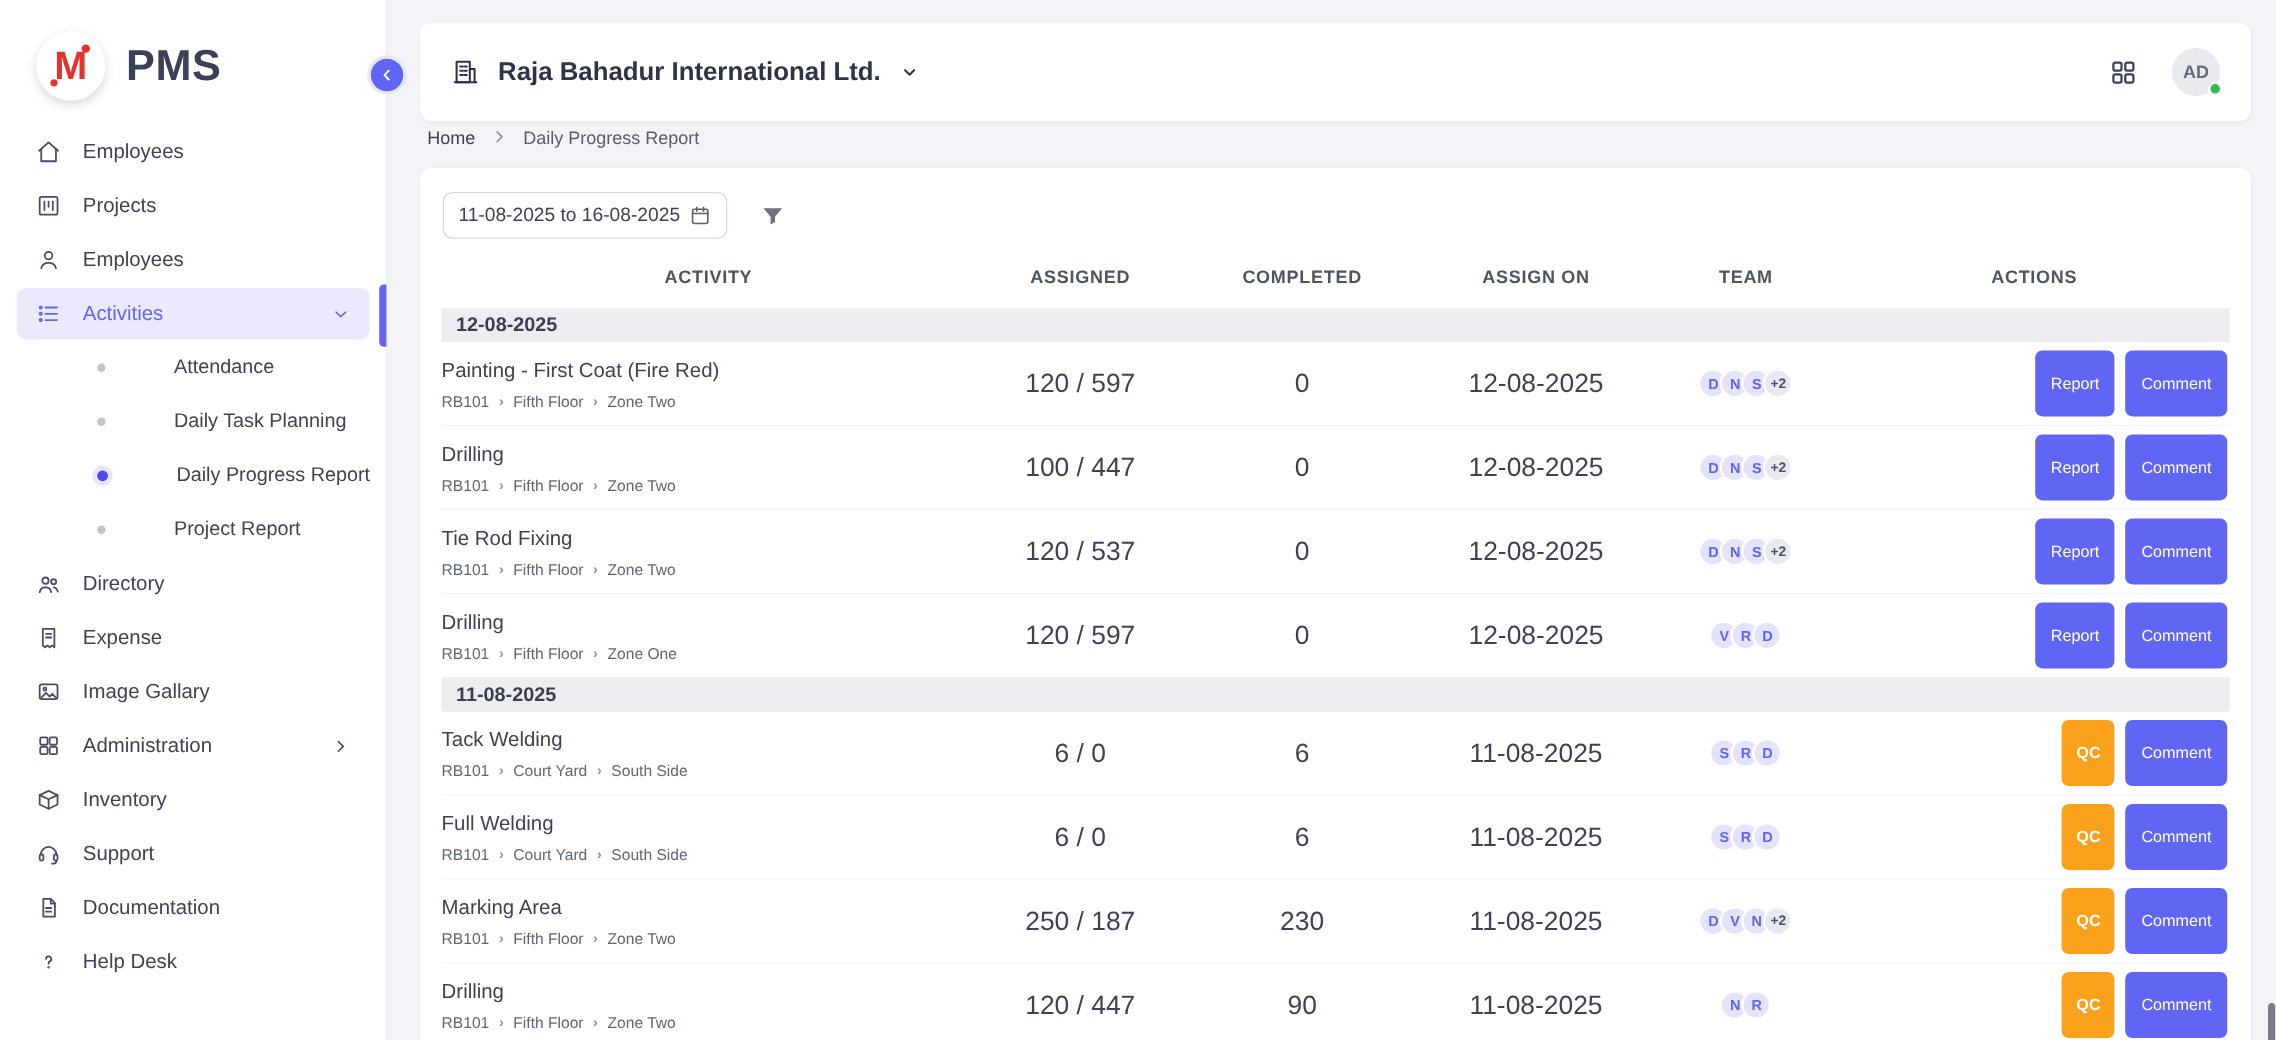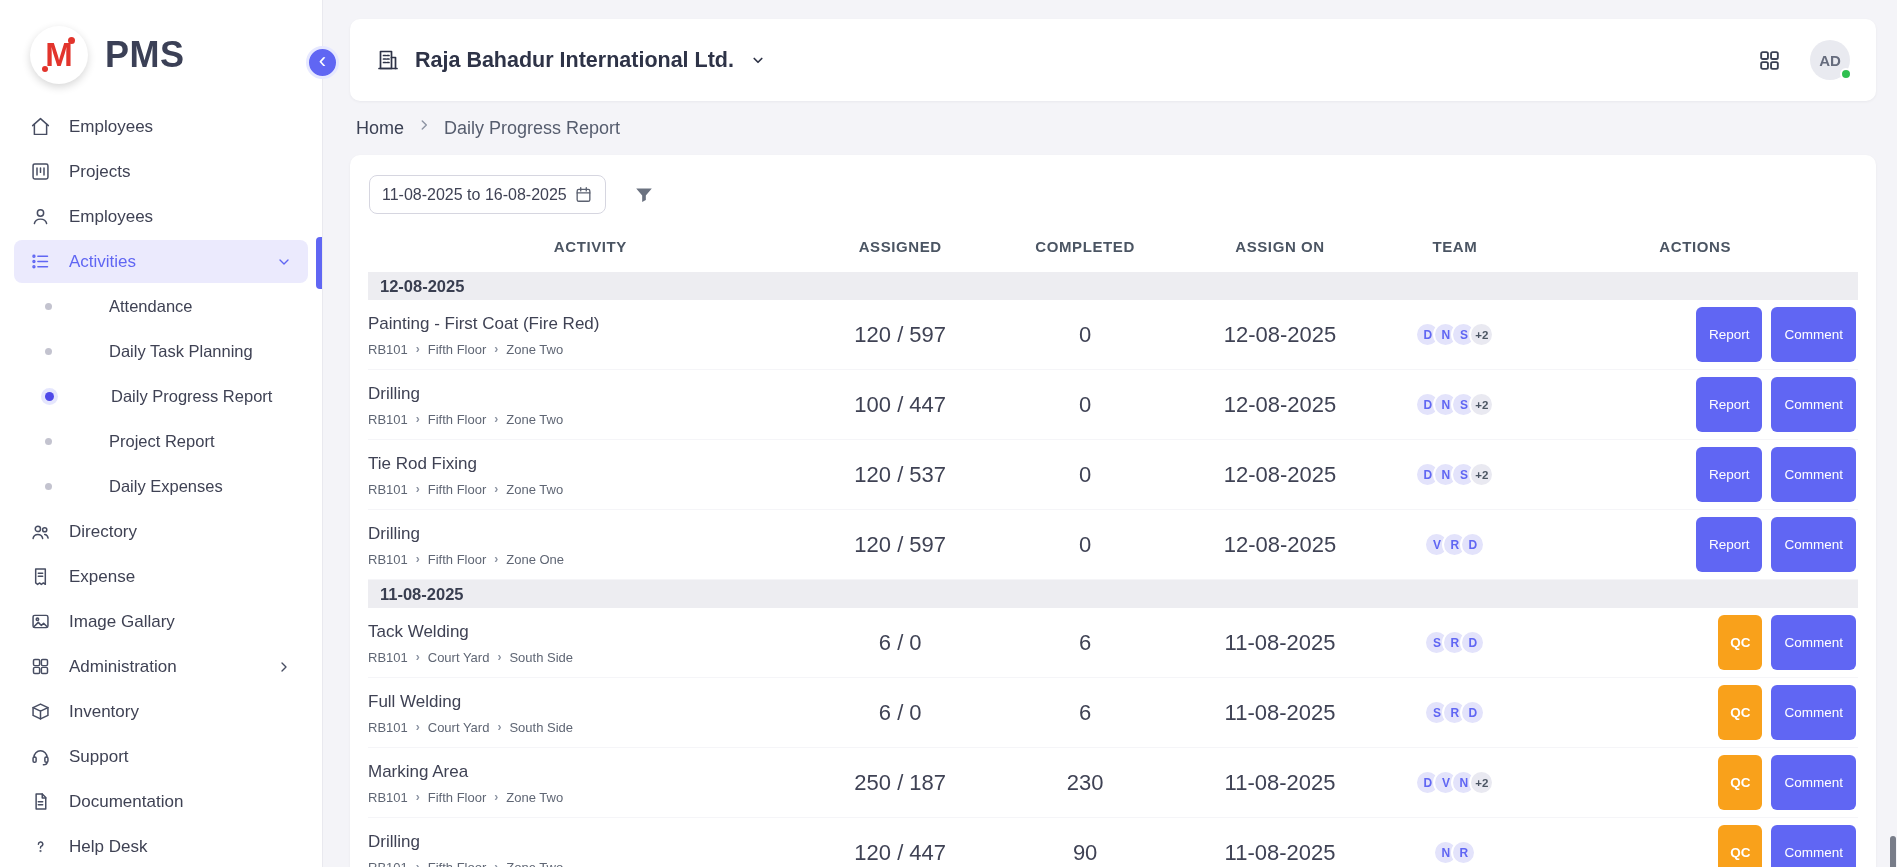--- a/index.html
+++ b/index.html
@@ -38,7 +38,7 @@
   .avatar { width:40px; height:40px; border-radius:50%; background:#e9eaf0; color:#666c7d; font-weight:700; font-size:15px; display:flex; align-items:center; justify-content:center; position:relative; cursor:pointer; }
   .status-dot { position:absolute; bottom:0; right:-2px; width:12px; height:12px; background:#2fbf4f; border:2px solid #fff; border-radius:50%; }
 
-  .breadcrumb { display:flex; align-items:flex-start; gap:13px; padding:17px 6px 16px; font-size:18px; }
+  .breadcrumb { display:flex; align-items:flex-start; gap:13px; padding:6px 6px 16px; font-size:15px; }
   .bc-home { color:#3b4154; cursor:pointer; }
   .bc-sep { color:#8d94a3; }
   .bc-current { color:#565d6e; }

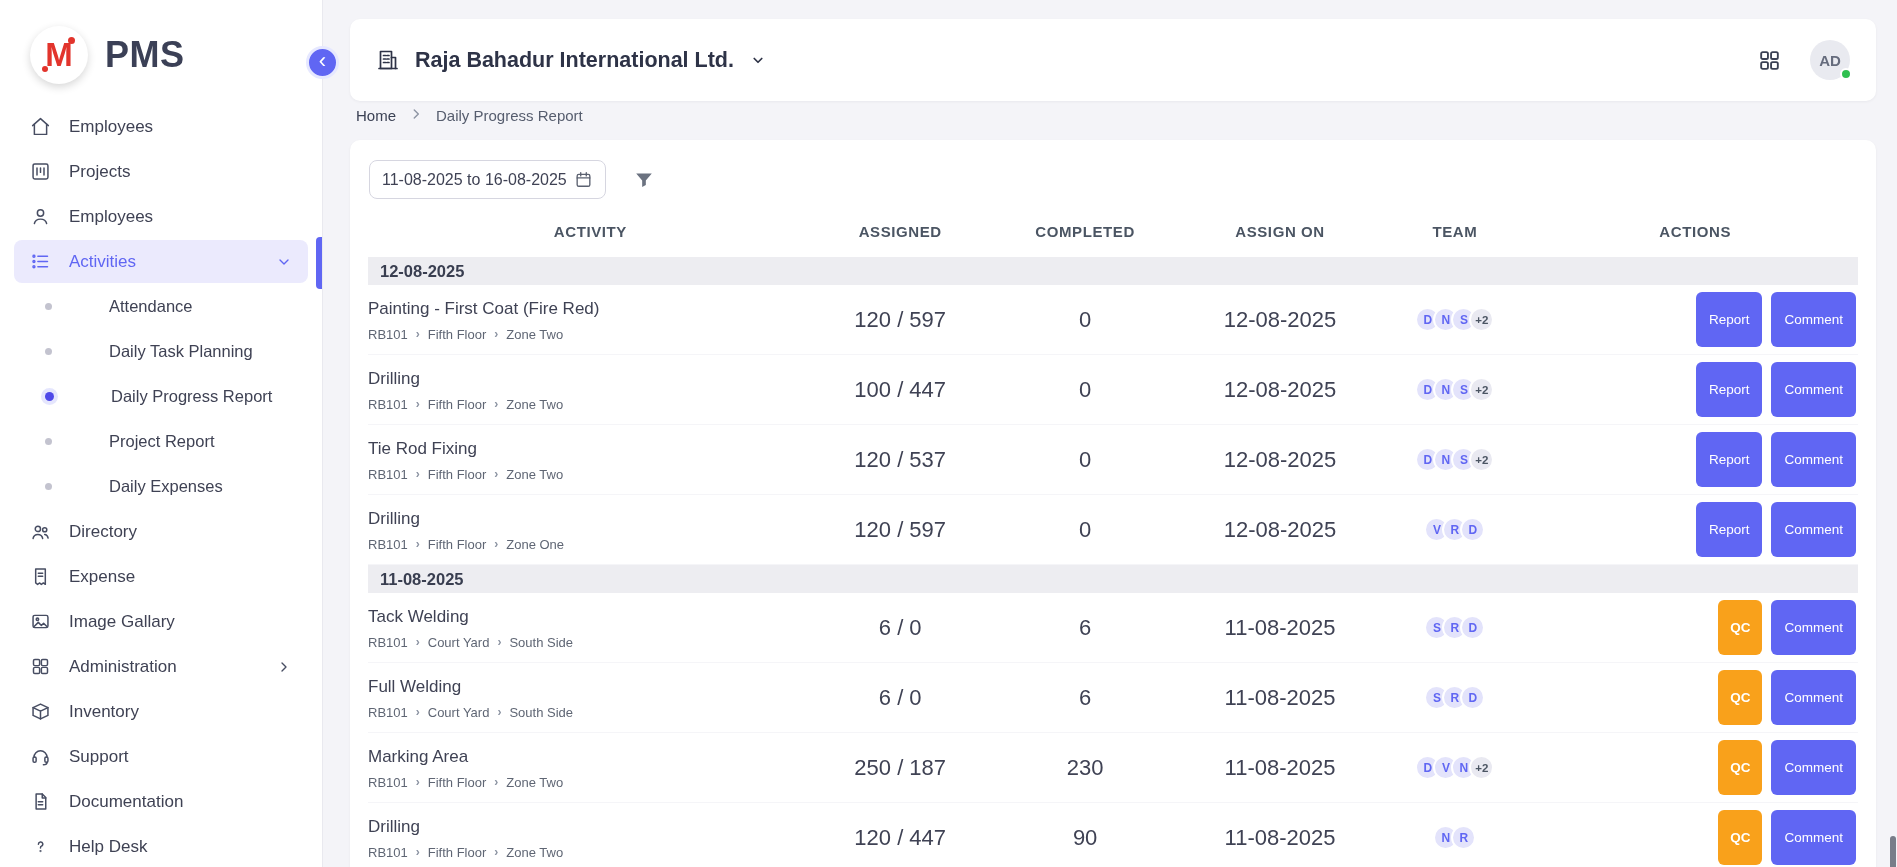--- a/index.html
+++ b/index.html
@@ -24,7 +24,7 @@
   .chev-end { margin-left:auto; color:#6d7385; }
   .nav-item.active .chev-end { color:#6066f3; }
   .active-bar { position:absolute; right:0; top:237px; width:6px; height:52px; background:#6066f3; border-radius:4px 0 0 4px; }
-  .sub-item { display:flex; align-items:center; height:45px; padding-left:45px; gap:57px; font-size:16.5px; color:#3f4254; cursor:pointer; }
+  .sub-item { display:flex; align-items:center; height:45px; padding-left:45px; gap:57px; font-size:16.5px; color:#3f4254; cursor:pointer;margin-left:36px; }
   .dot { width:7px; height:7px; border-radius:50%; background:#c3c3cf; flex-shrink:0; }
   .sub-item.active .dot { width:9px; height:9px; background:#4f49e8; box-shadow:0 0 0 4px rgba(96,102,243,.16); }
 

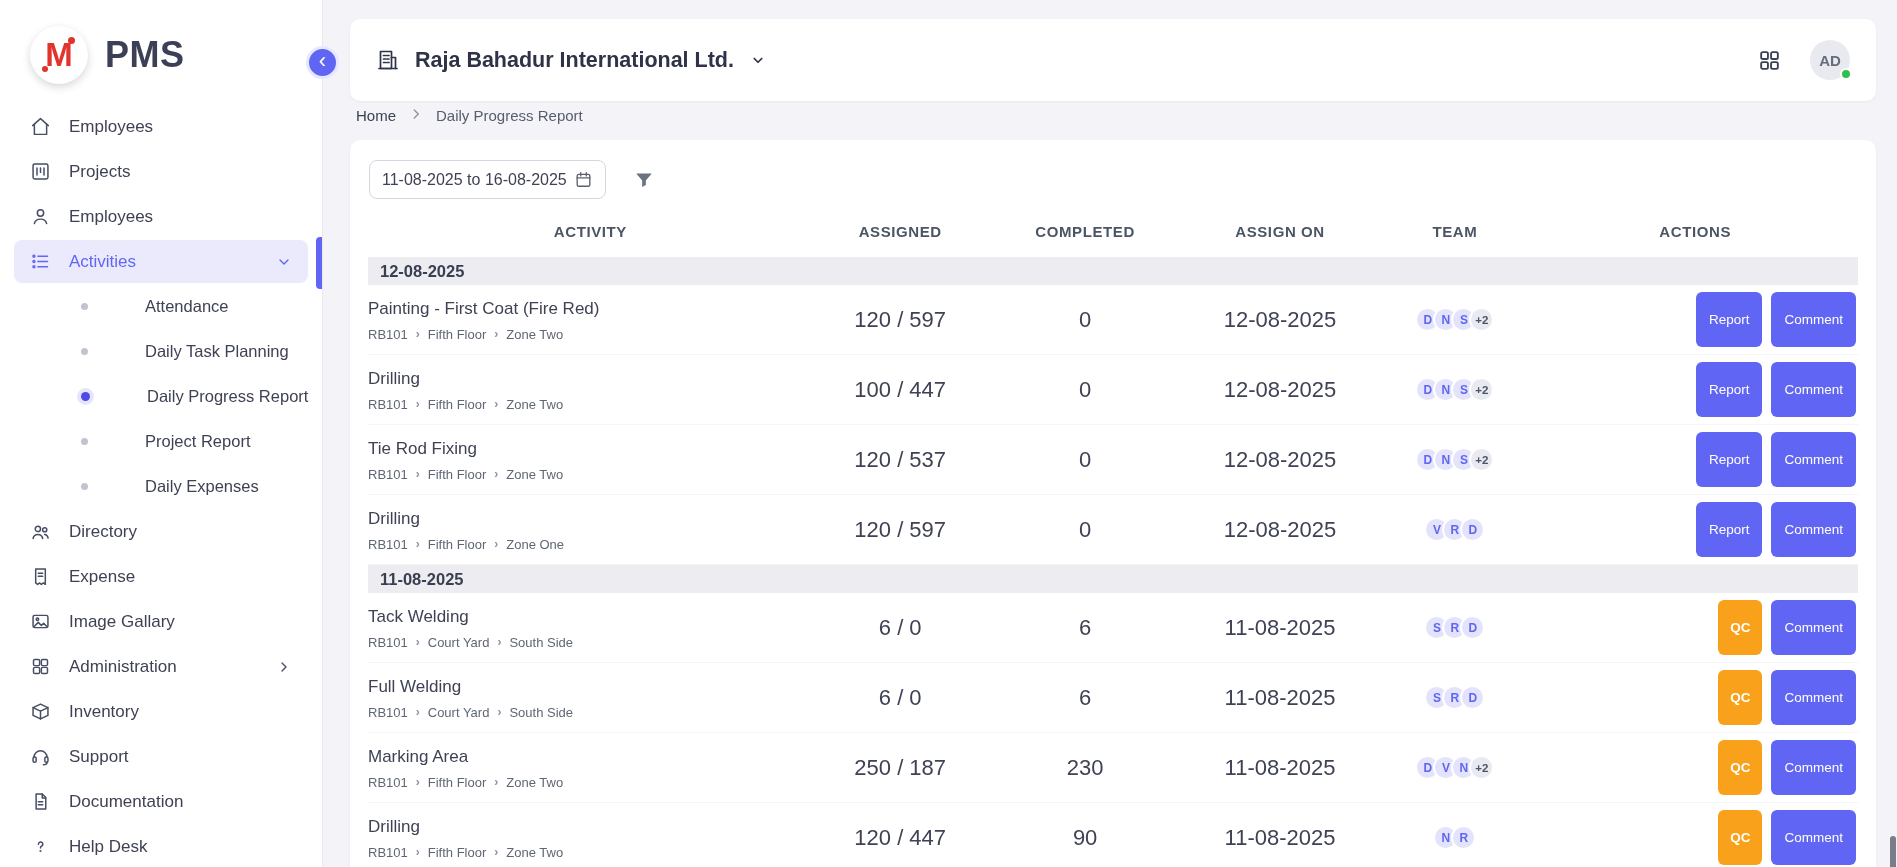--- a/index.html
+++ b/index.html
@@ -144,10 +144,6 @@
       <span class="dot"></span>
       <span>Project Report</span>
     </div>
-    <div class="sub-item">
-      <span class="dot"></span>
-      <span>Daily Expenses</span>
-    </div>
 
     <div class="nav-item">
       <span class="icon">

